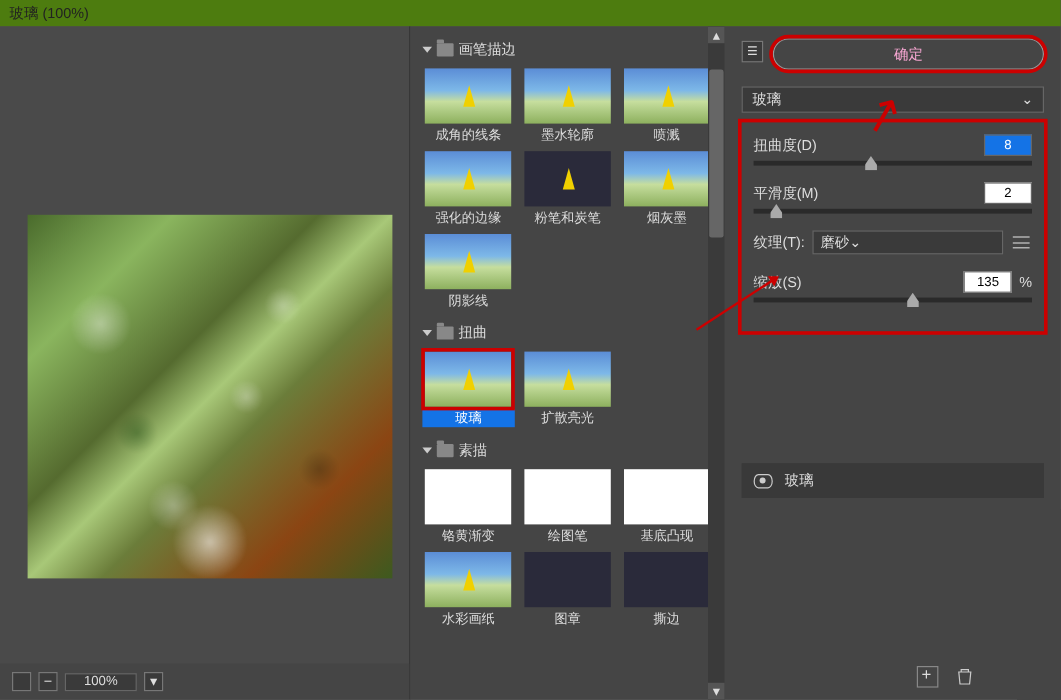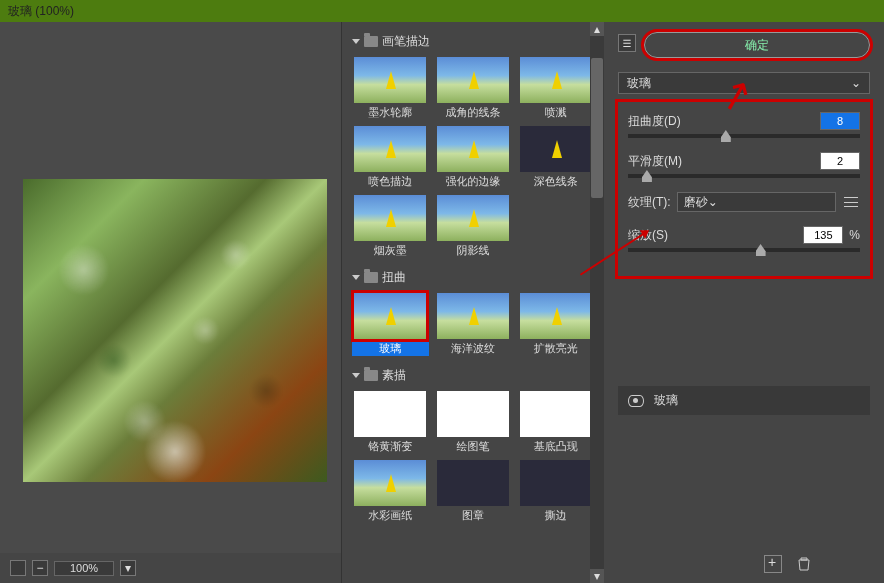--- a/index.html
+++ b/index.html
@@ -228,7 +228,7 @@
       border: 1px solid #999;
       border-radius: 13px;
       background: #454545;
-      color: #86efac;
+      color: #f9a8d4;
       text-align: center;
       line-height: 24px;
       cursor: pointer;

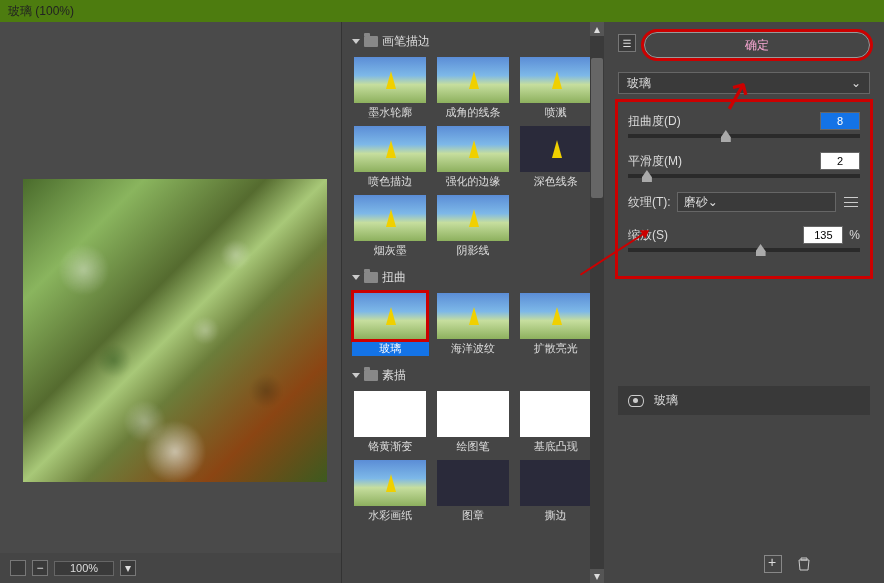--- a/index.html
+++ b/index.html
@@ -432,13 +432,13 @@
             <div class="thumb-img">
               <div class="boat"></div>
             </div>
+            <div class="thumb-label">成角的线条</div>
+          </div>
+        <div class="thumb">
+            <div class="thumb-img">
+              <div class="boat"></div>
+            </div>
             <div class="thumb-label">墨水轮廓</div>
-          </div>
-        <div class="thumb">
-            <div class="thumb-img">
-              <div class="boat"></div>
-            </div>
-            <div class="thumb-label">成角的线条</div>
           </div>
         <div class="thumb">
             <div class="thumb-img">

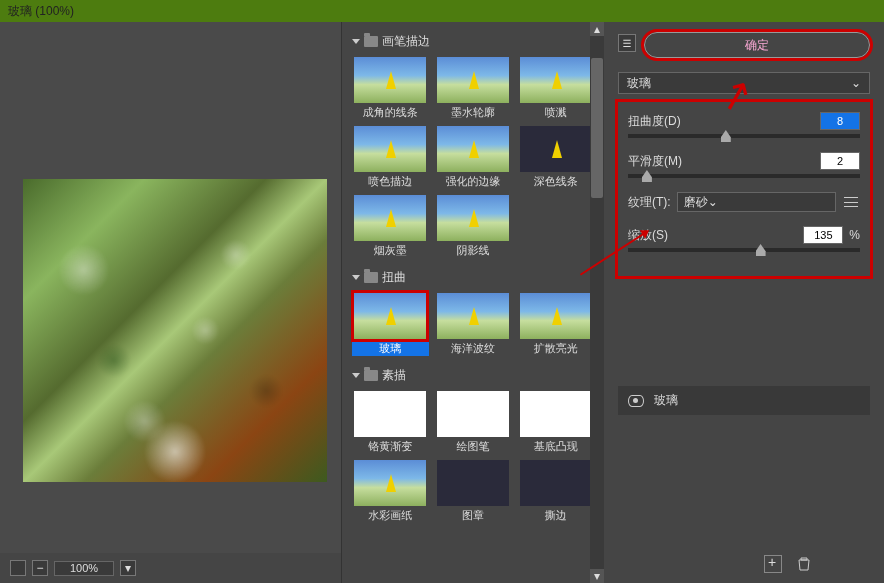--- a/index.html
+++ b/index.html
@@ -450,12 +450,6 @@
             <div class="thumb-img">
               <div class="boat"></div>
             </div>
-            <div class="thumb-label">喷色描边</div>
-          </div>
-        <div class="thumb">
-            <div class="thumb-img">
-              <div class="boat"></div>
-            </div>
             <div class="thumb-label">强化的边缘</div>
           </div>
         <div class="thumb">

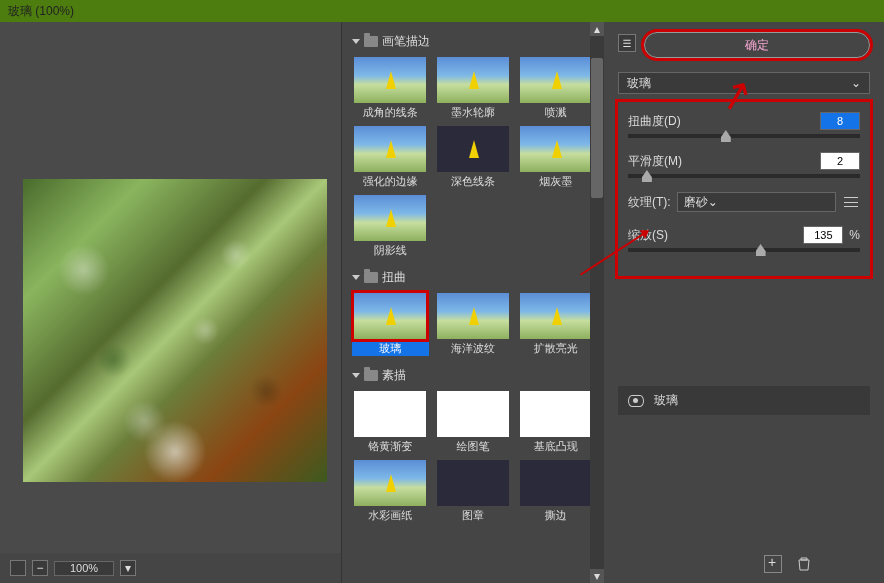--- a/index.html
+++ b/index.html
@@ -456,7 +456,7 @@
             <div class="thumb-img dark">
               <div class="boat"></div>
             </div>
-            <div class="thumb-label">深色线条</div>
+            <div class="thumb-label">粉笔和炭笔</div>
           </div>
         <div class="thumb">
             <div class="thumb-img">

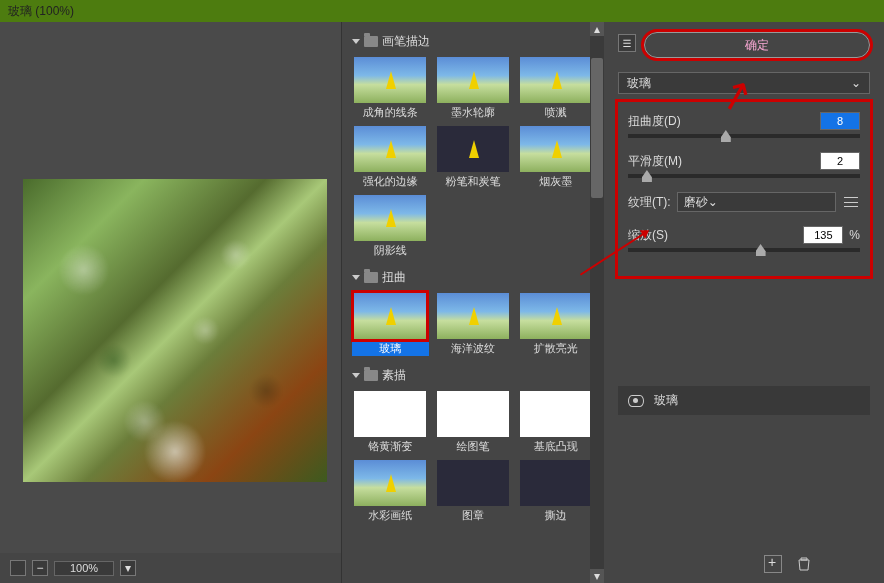--- a/index.html
+++ b/index.html
@@ -490,12 +490,6 @@
             <div class="thumb-img">
               <div class="boat"></div>
             </div>
-            <div class="thumb-label">海洋波纹</div>
-          </div>
-        <div class="thumb">
-            <div class="thumb-img">
-              <div class="boat"></div>
-            </div>
             <div class="thumb-label">扩散亮光</div>
           </div>
       </div>

